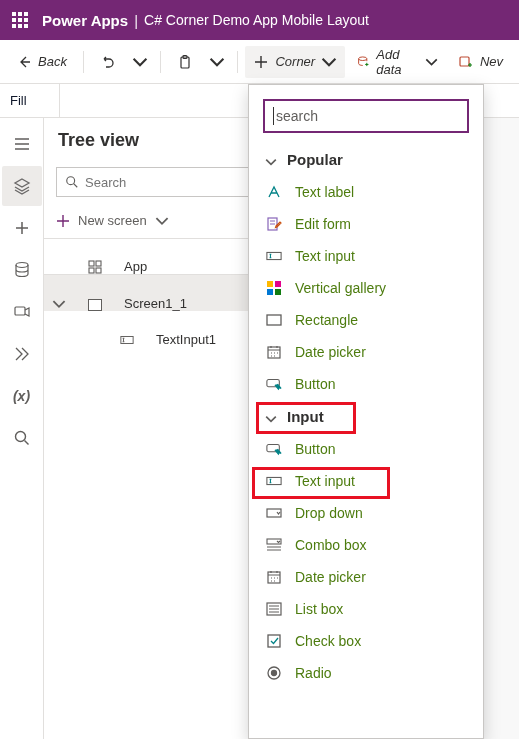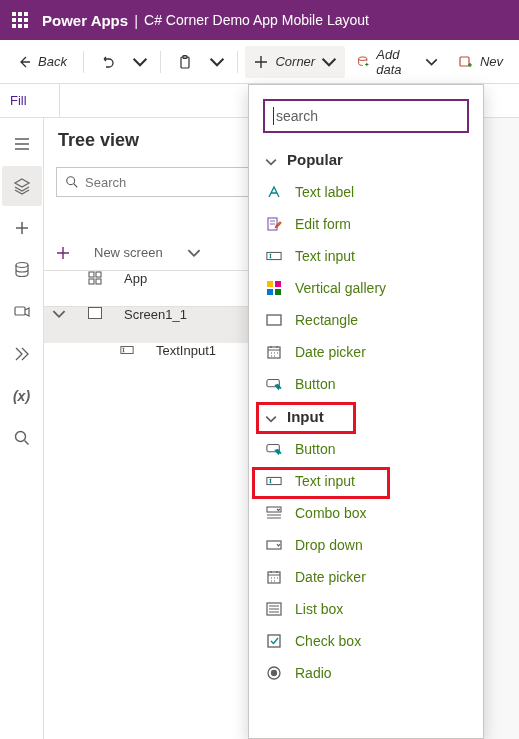--- a/index.html
+++ b/index.html
@@ -23,7 +23,7 @@
 
   
   .formulabar { display:flex; align-items:center; height:34px; border-bottom:1px solid #e1dfdd; }
-  .fb-prop { width:60px; padding:0 10px; color:#4c1d95; font-size:13px; display:flex; align-items:center; height:100%; border-right:1px solid #e1dfdd;}
+  .fb-prop { width:60px; padding:0 10px; color:#0f172a; font-size:13px; display:flex; align-items:center; height:100%; border-right:1px solid #e1dfdd;}
 
   
   .main { display:flex; height:calc(100% - 40px - 44px - 34px); }

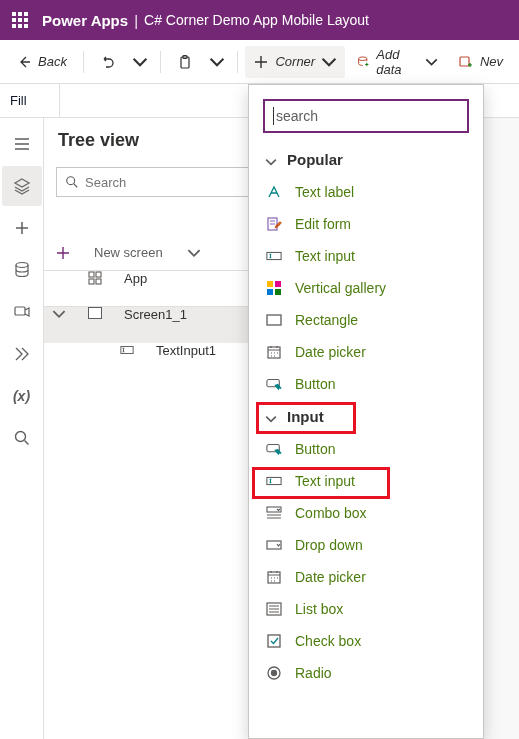--- a/index.html
+++ b/index.html
@@ -42,7 +42,7 @@
   .tv-tab.active { color:#742774; border-bottom-color:#742774; font-weight:600;}
   .tv-search { margin:10px 12px; display:flex; align-items:center; border:1px solid #c8c6c4; height:30px; padding:0 8px; gap:6px; }
   .tv-search input { border:none; outline:none; flex:1; font-size:13px; }
-  .tv-newscreen { display:flex; align-items:center; gap:24px; padding:6px 12px 10px; color:#605e5c; cursor:pointer; font-size:13px;margin-top:32px; }
+  .tv-newscreen { display:flex; align-items:center; gap:8px; padding:6px 12px 10px; color:#605e5c; cursor:pointer; font-size:13px; }
   .tv-newscreen svg { width:14px; height:14px; color:#742774; }
   .tv-list { border-top:1px solid #e1dfdd; }
   .tv-row { display:flex; align-items:flex-start; height:36px; padding:0 8px; gap:22px; font-size:13px; color:#323130; cursor:pointer;}

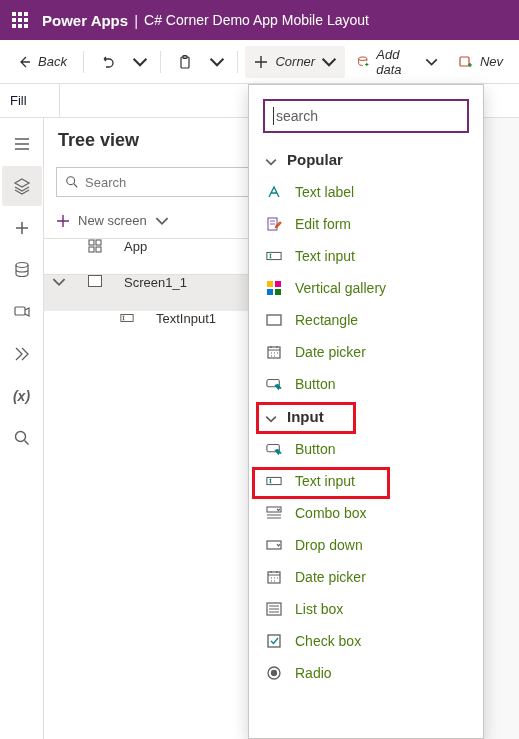--- a/index.html
+++ b/index.html
@@ -45,7 +45,7 @@
   .tv-newscreen { display:flex; align-items:center; gap:8px; padding:6px 12px 10px; color:#605e5c; cursor:pointer; font-size:13px; }
   .tv-newscreen svg { width:14px; height:14px; color:#742774; }
   .tv-list { border-top:1px solid #e1dfdd; }
-  .tv-row { display:flex; align-items:flex-start; height:36px; padding:0 8px; gap:22px; font-size:13px; color:#323130; cursor:pointer;}
+  .tv-row { display:flex; align-items:flex-end; height:36px; padding:0 8px; gap:22px; font-size:13px; color:#323130; cursor:pointer;}
   .tv-row.selected { background:#edebe9; }
   .tv-row .indent1 { width:14px; }
   .tv-row .indent2 { width:46px; }

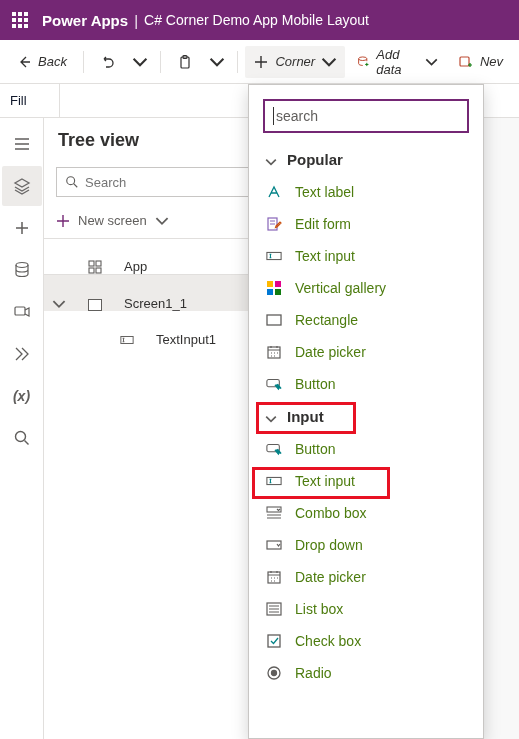--- a/index.html
+++ b/index.html
@@ -369,6 +369,15 @@
     </div>
     <div class="ip-item">
       <span class="ic">
+          <svg viewBox="0 0 16 12" fill="none" stroke="#605e5c" stroke-width="1.2">
+            <rect x="1" y="2" width="14" height="8"></rect>
+            <path d="M11 5l1.5 2L14 5"></path>
+          </svg>
+        </span>
+      <span>Drop down</span>
+    </div>
+    <div class="ip-item">
+      <span class="ic">
           <svg viewBox="0 0 16 14" fill="none" stroke="#605e5c" stroke-width="1.1">
             <rect x="1" y="1" width="14" height="5"></rect>
             <path d="M11 3l1.5 1.5L14 3M1 9h14M1 12h14"></path>
@@ -378,15 +387,6 @@
     </div>
     <div class="ip-item">
       <span class="ic">
-          <svg viewBox="0 0 16 12" fill="none" stroke="#605e5c" stroke-width="1.2">
-            <rect x="1" y="2" width="14" height="8"></rect>
-            <path d="M11 5l1.5 2L14 5"></path>
-          </svg>
-        </span>
-      <span>Drop down</span>
-    </div>
-    <div class="ip-item">
-      <span class="ic">
           <svg viewBox="0 0 16 16" fill="none" stroke="#605e5c" stroke-width="1.2">
             <rect x="2" y="3" width="12" height="11"></rect>
             <path d="M2 6h12M5 2v2M11 2v2M5 9h1M8 9h1M11 9h1M5 12h1M8 12h1"></path>

